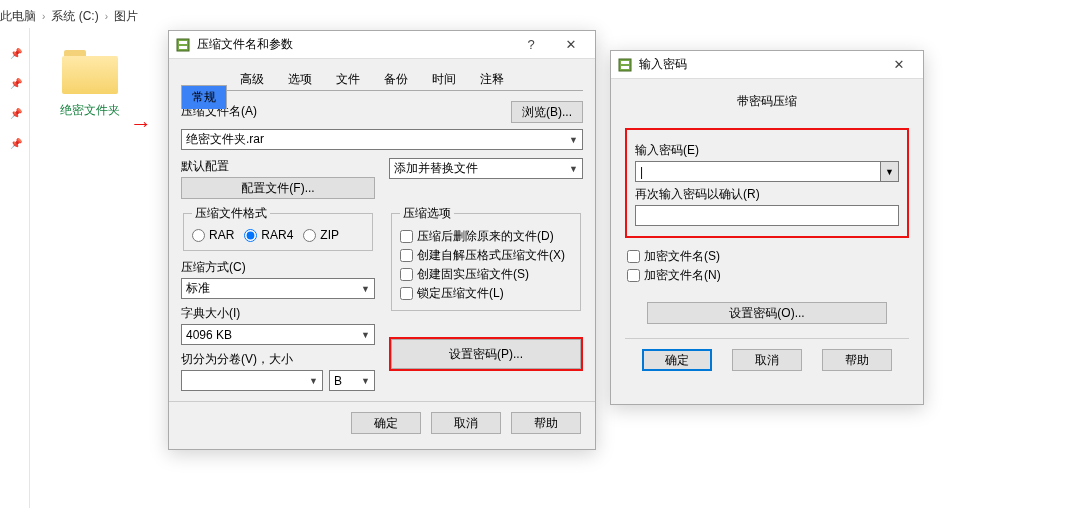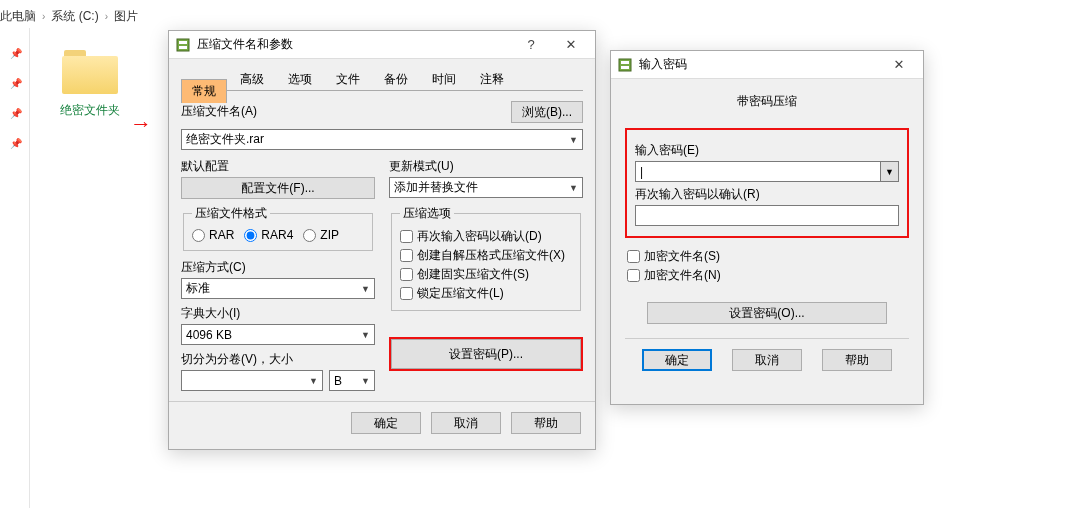--- a/index.html
+++ b/index.html
@@ -85,8 +85,8 @@
     margin-right: 2px; height: 24px;
   }
   .tab.active {
-    background: #fdba74; border-color: #aaa;
-    position: relative; top: 12px;
+    background: #3b82f6; border-color: #aaa;
+    position: relative; top: 18px;
   }
 
   .row { display: flex; align-items: center; gap: 6px; margin-bottom: 6px; }

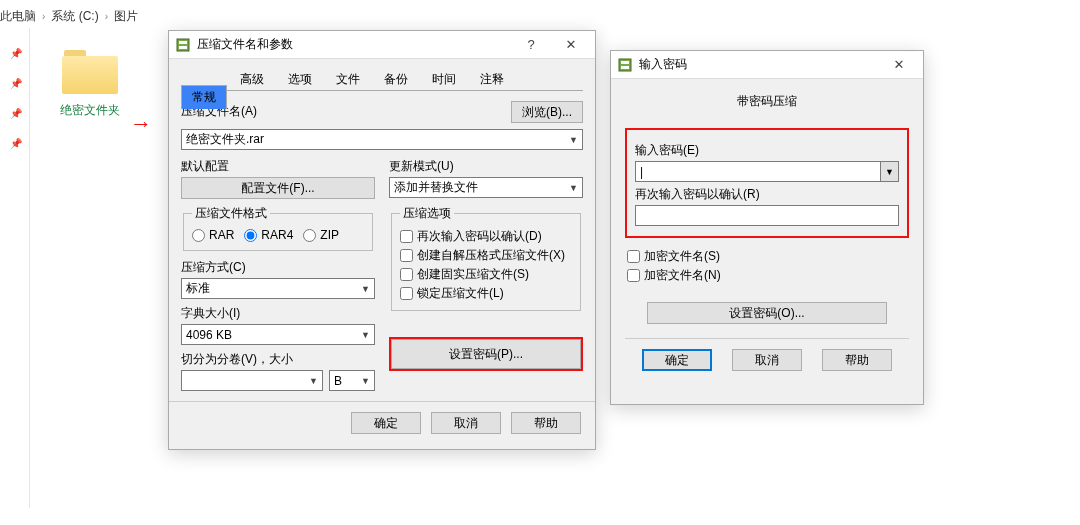--- a/index.html
+++ b/index.html
@@ -216,7 +216,6 @@
         <button class="btn" style="width:100%">配置文件(F)...</button>
       </div>
       <div class="col">
-        <label class="blk">更新模式(U)</label>
         <div class="combo">
           <span>添加并替换文件</span>
           <span class="caret">▼</span>

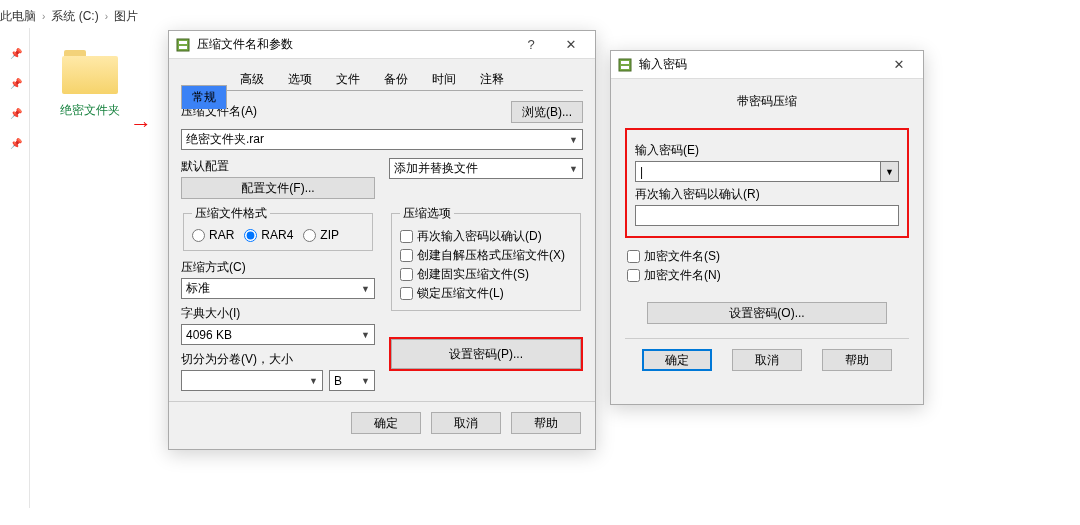--- a/index.html
+++ b/index.html
@@ -273,7 +273,7 @@
           <legend>压缩选项</legend>
           <label class="chk">
               <input type="checkbox" style="">
-              <span>再次输入密码以确认(D)</span>
+              <span>压缩后删除原来的文件(D)</span>
             </label>
           <label class="chk">
               <input type="checkbox" style="">

